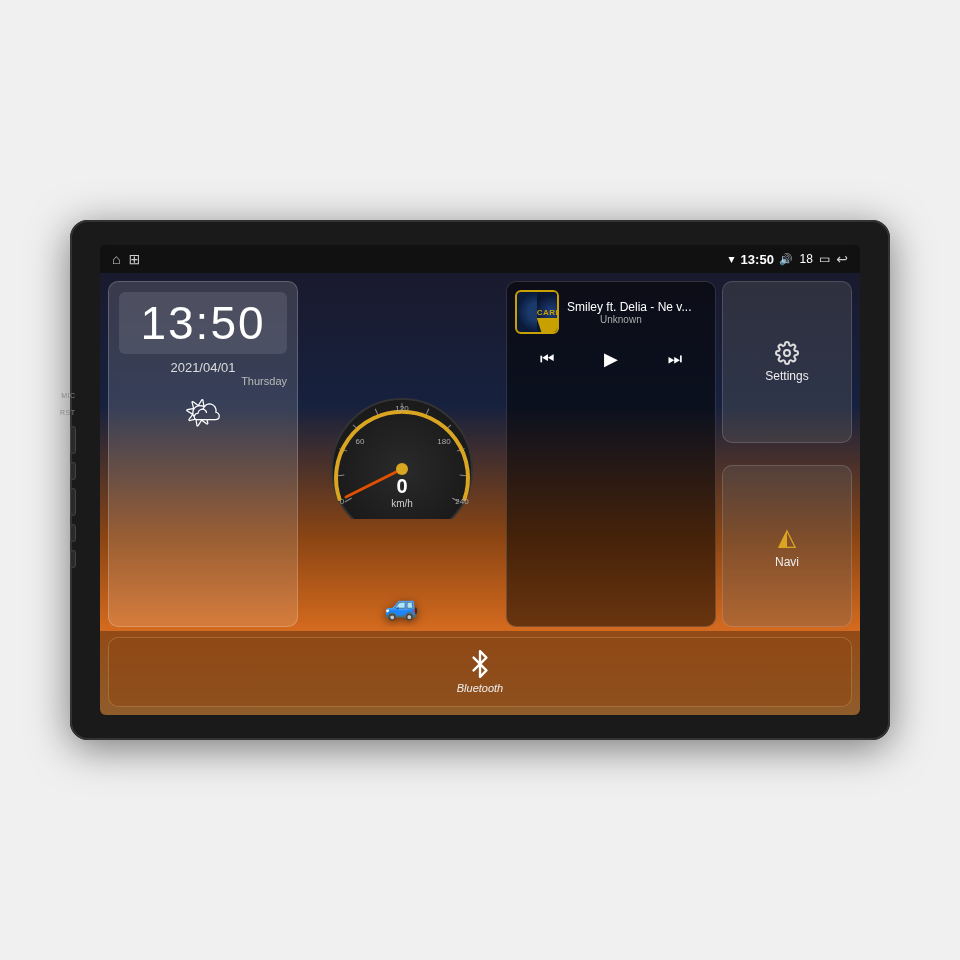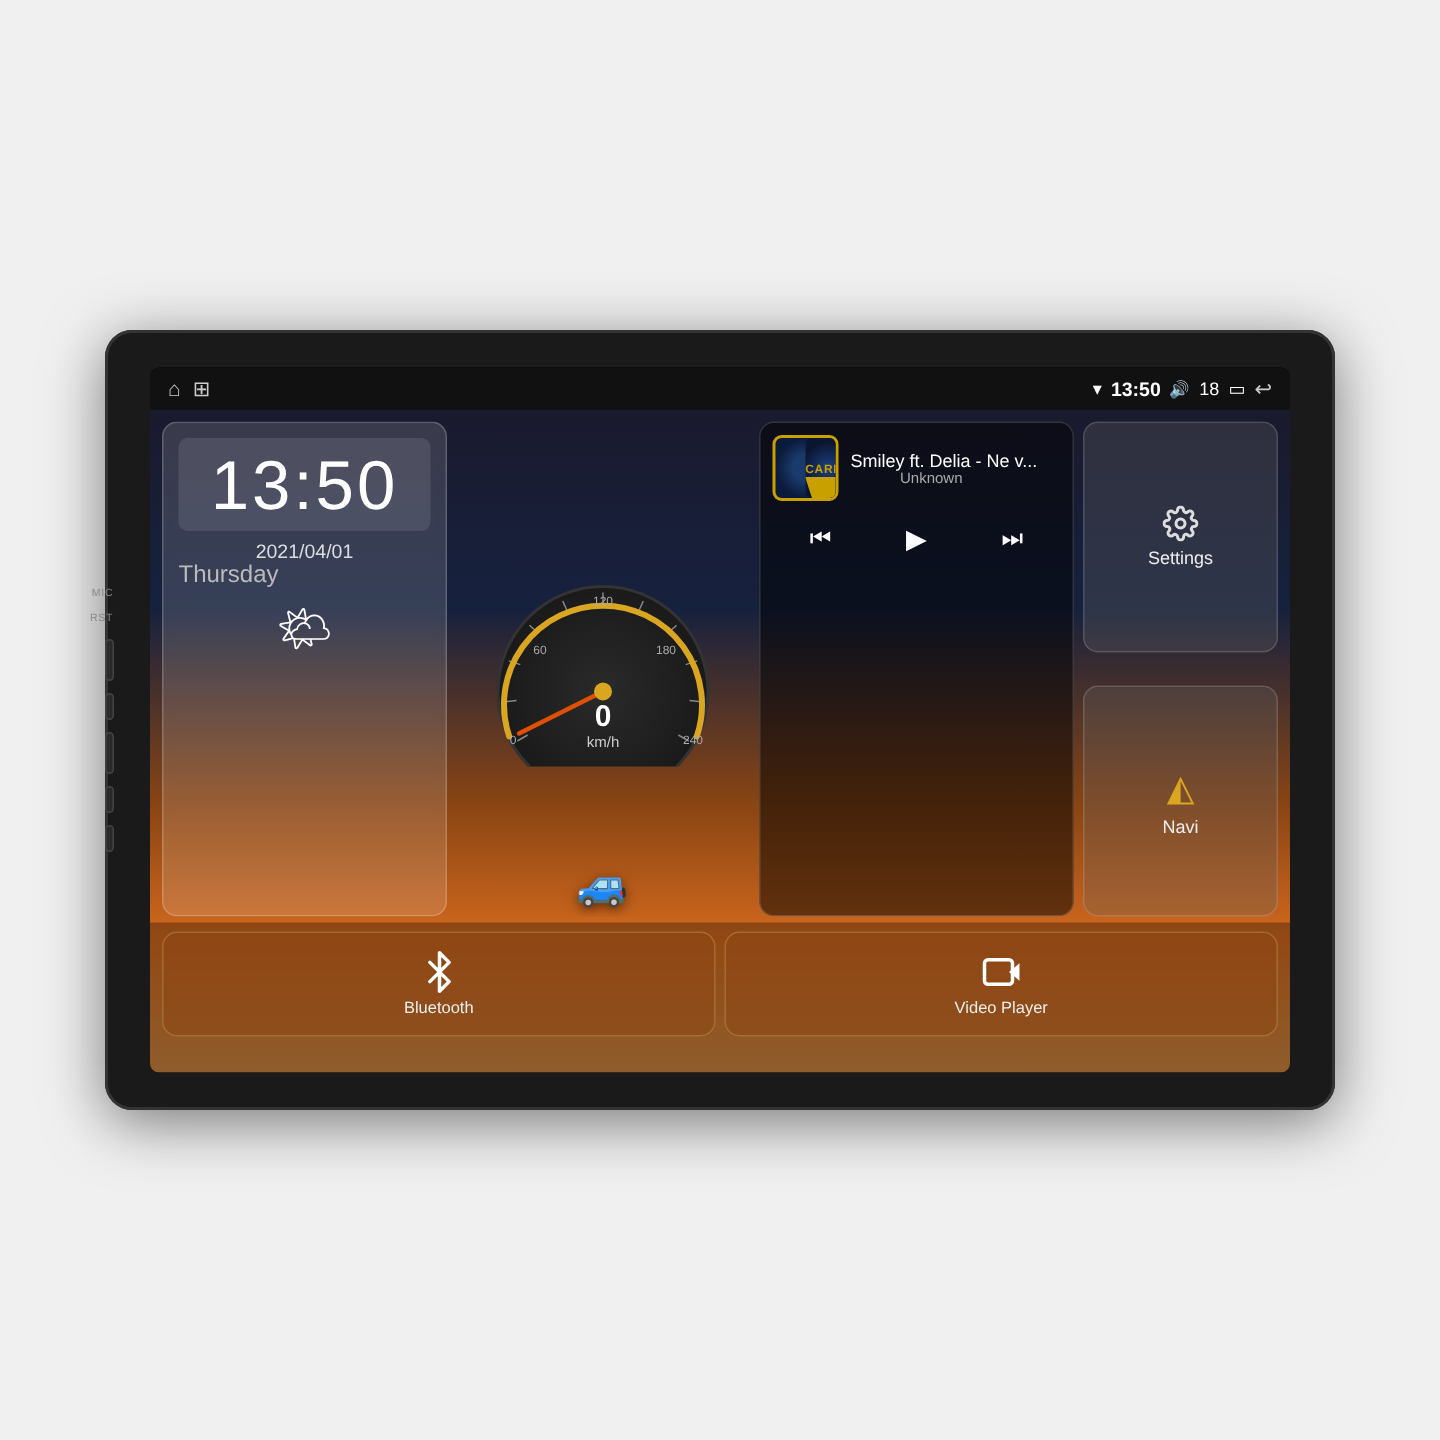--- a/index.html
+++ b/index.html
@@ -151,9 +151,9 @@
     }
 
     .clock-day {
-      font-size: 16px;
+      font-size: 11px;
       color: #bbb;
-      text-align: left;
+      text-align: right;
     }
 
     .clock-weather {

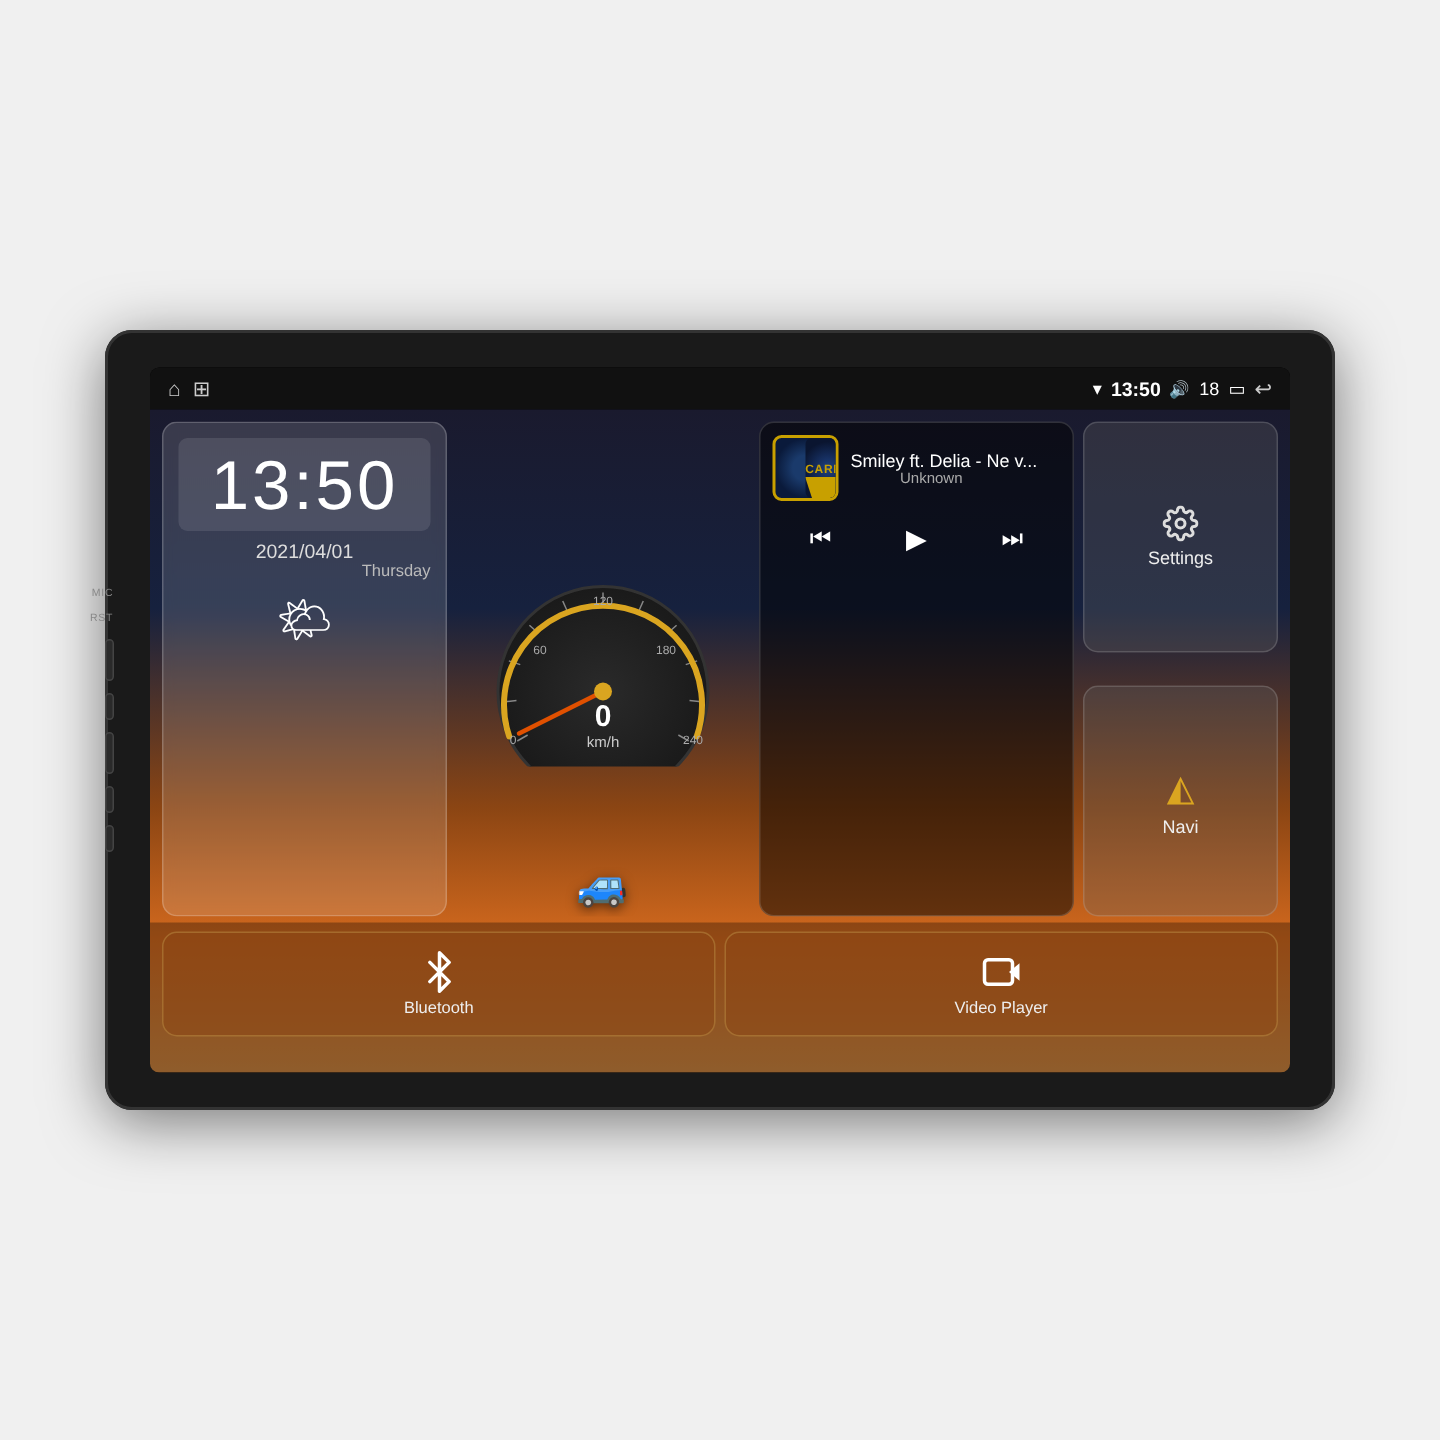--- a/index.html
+++ b/index.html
@@ -330,9 +330,10 @@
     
     .apps-bar {
       display: flex;
-      padding: 6px 8px 24px 8px;
+      padding: 6px 8px 8px 8px;
       gap: 6px;
       background: rgba(0,0,0,0.3);
+      font-style: italic;
     }
 
     .app-btn {

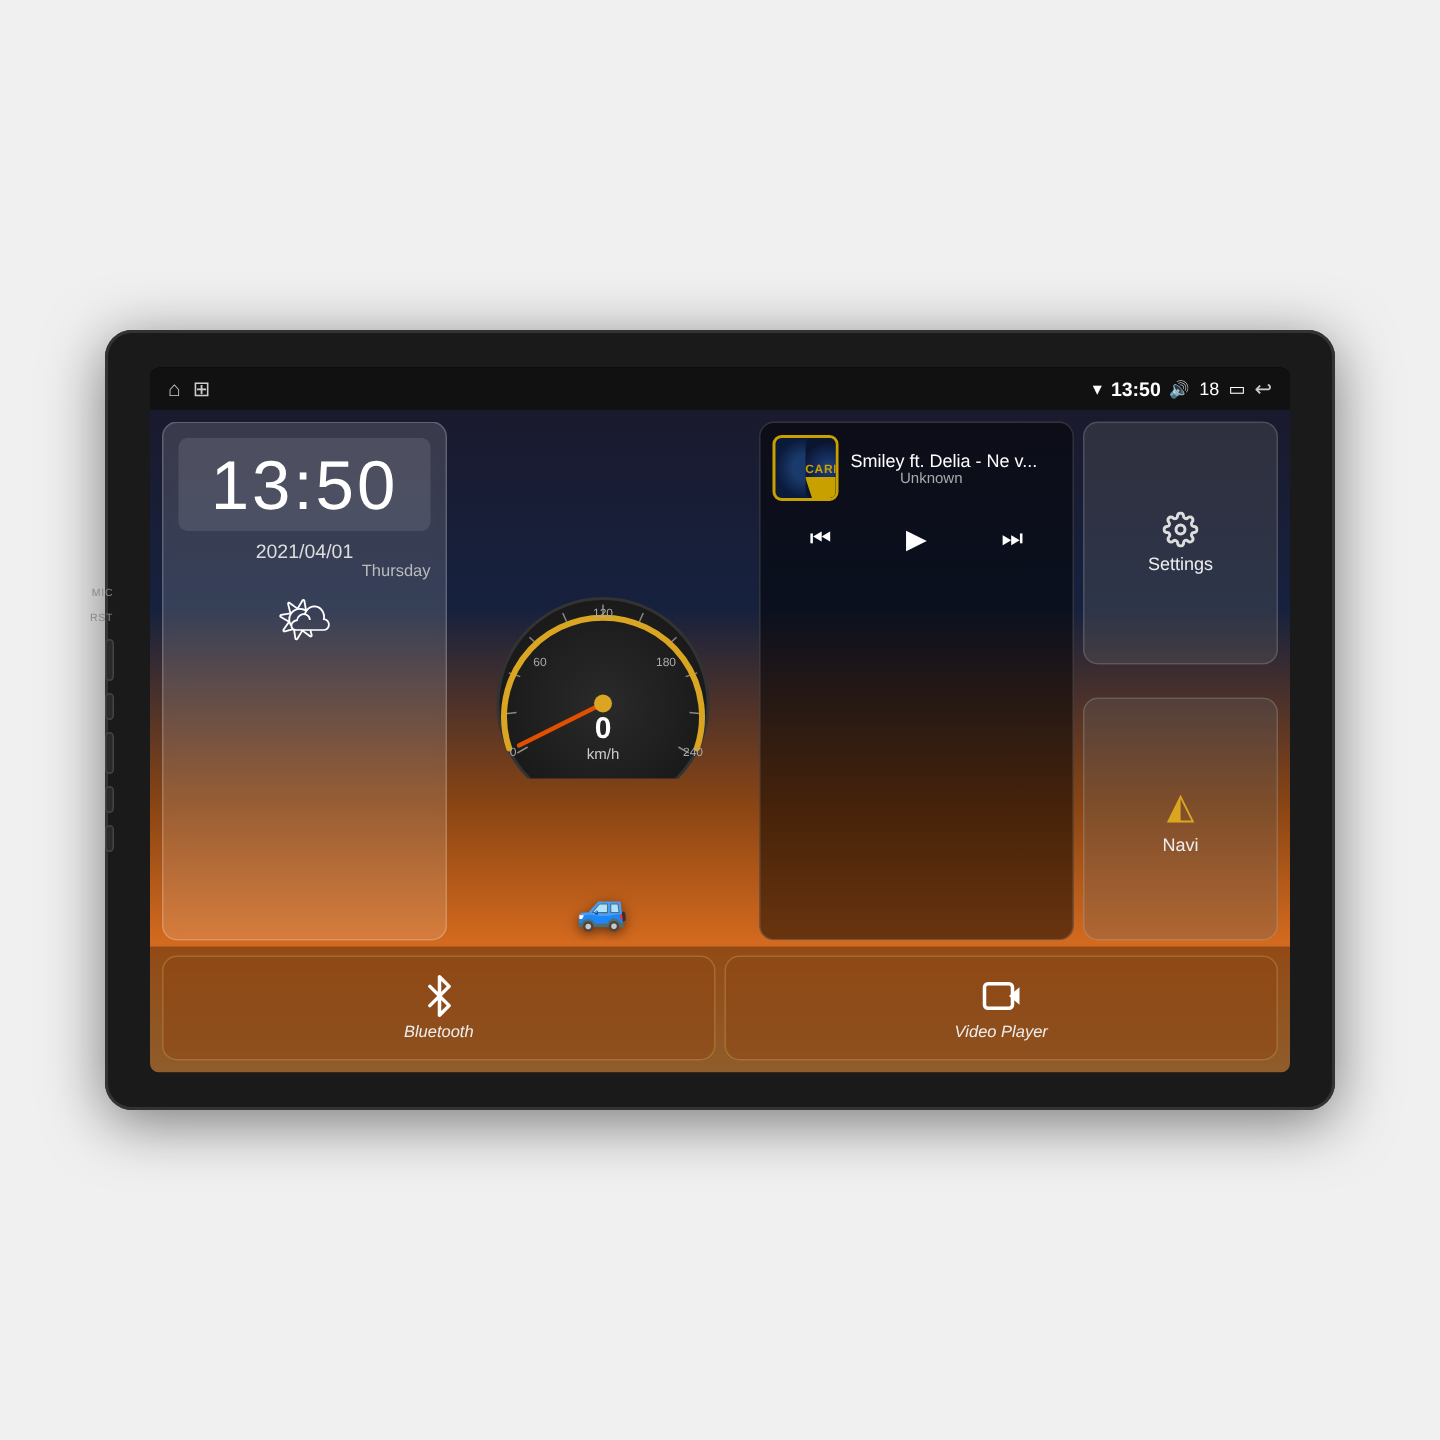--- a/index.html
+++ b/index.html
@@ -514,13 +514,6 @@
 
 
 
-        <div class="app-btn">
-          <svg class="app-icon" width="28" height="28" viewBox="0 0 24 24" fill="none" stroke="#fff" stroke-width="2">
-            <rect x="2" y="5" width="16" height="14" rx="2"></rect>
-            <polygon points="22 7 16 12 22 17 22 7" fill="#fff" stroke="none"></polygon>
-          </svg>
-          <span class="app-label">Video Player</span>
-        </div>
 
       </div>
     </div>

